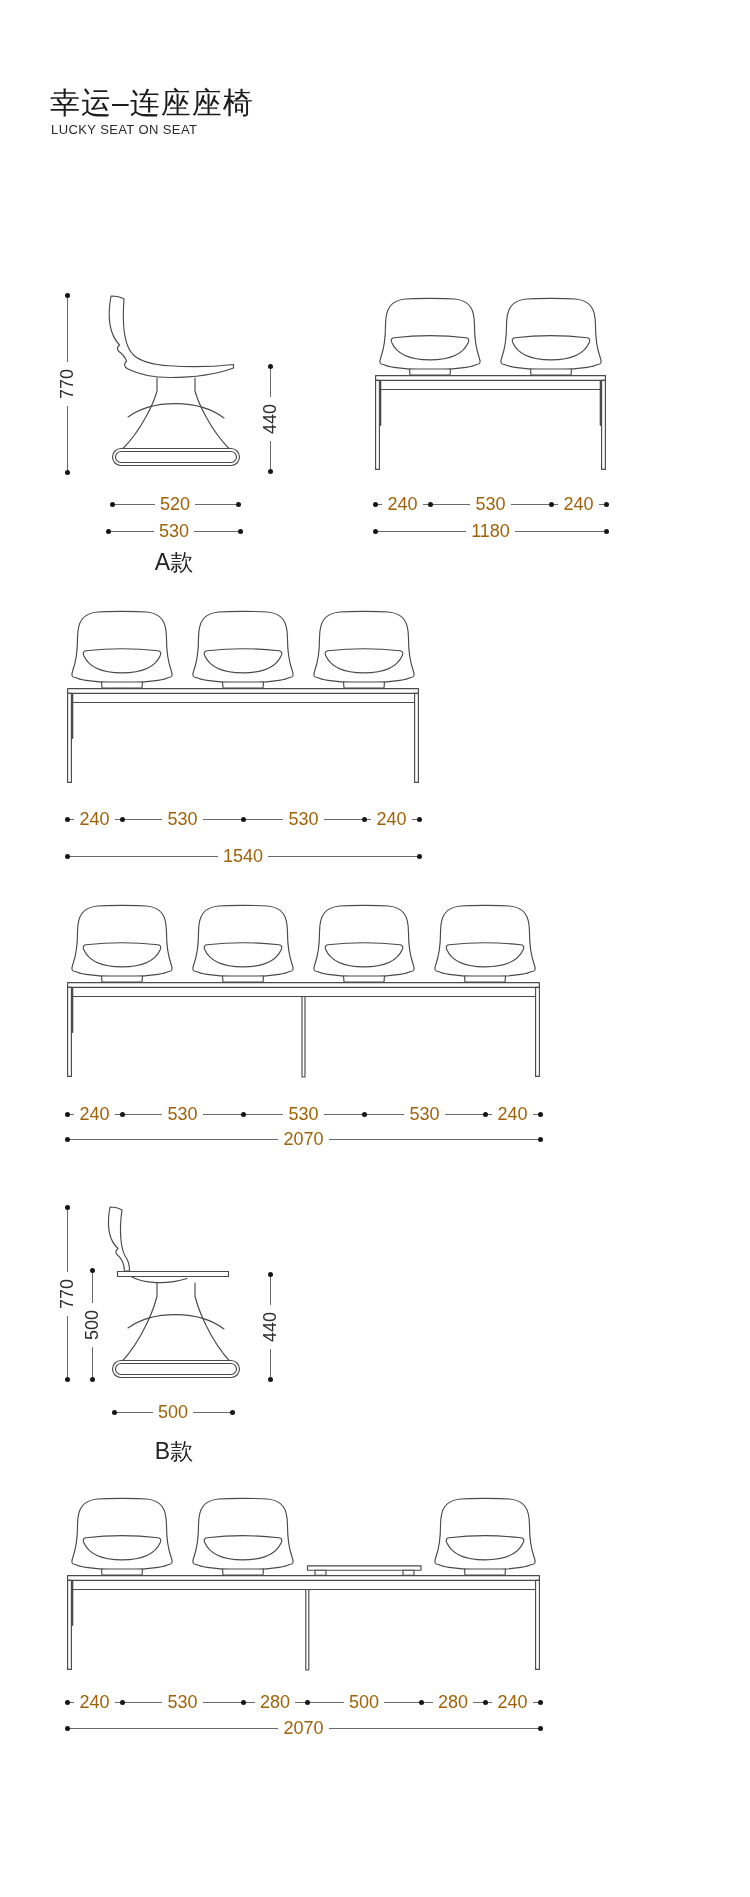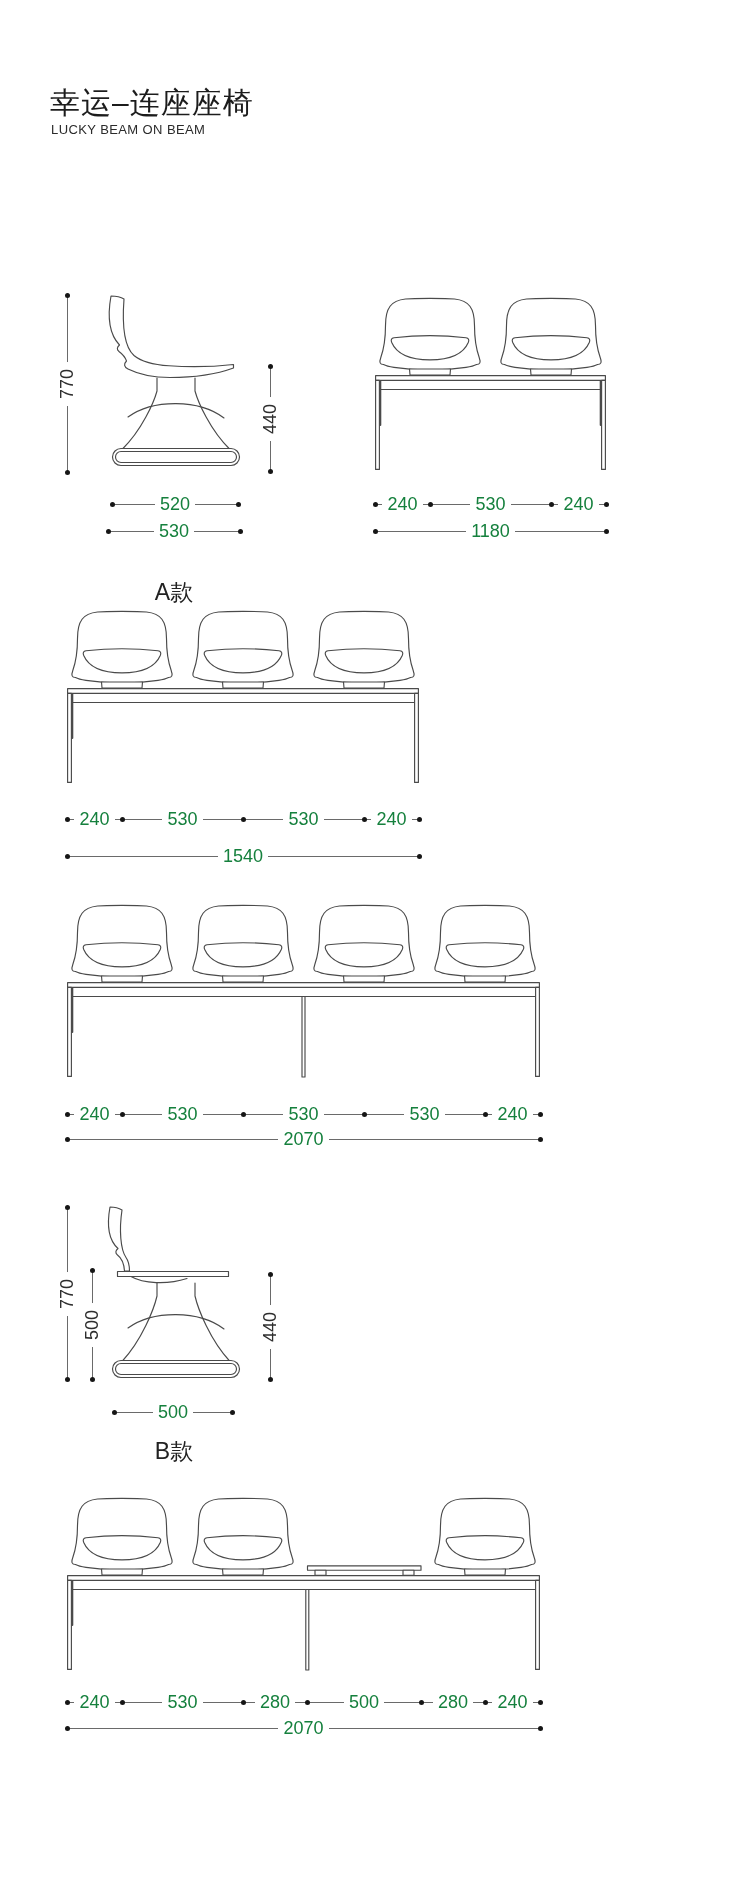--- a/index.html
+++ b/index.html
@@ -47,7 +47,7 @@
 
   <div id="title-block">
     <h1>幸运–连座座椅</h1>
-    <div class="sub">LUCKY BEAM ON BEAM</div>
+    <div class="sub">LUCKY SEAT ON SEAT</div>
   </div>
 
   <svg class="fig" style="left:95px;top:294px" width="150" height="180" viewBox="0 0 150 180">

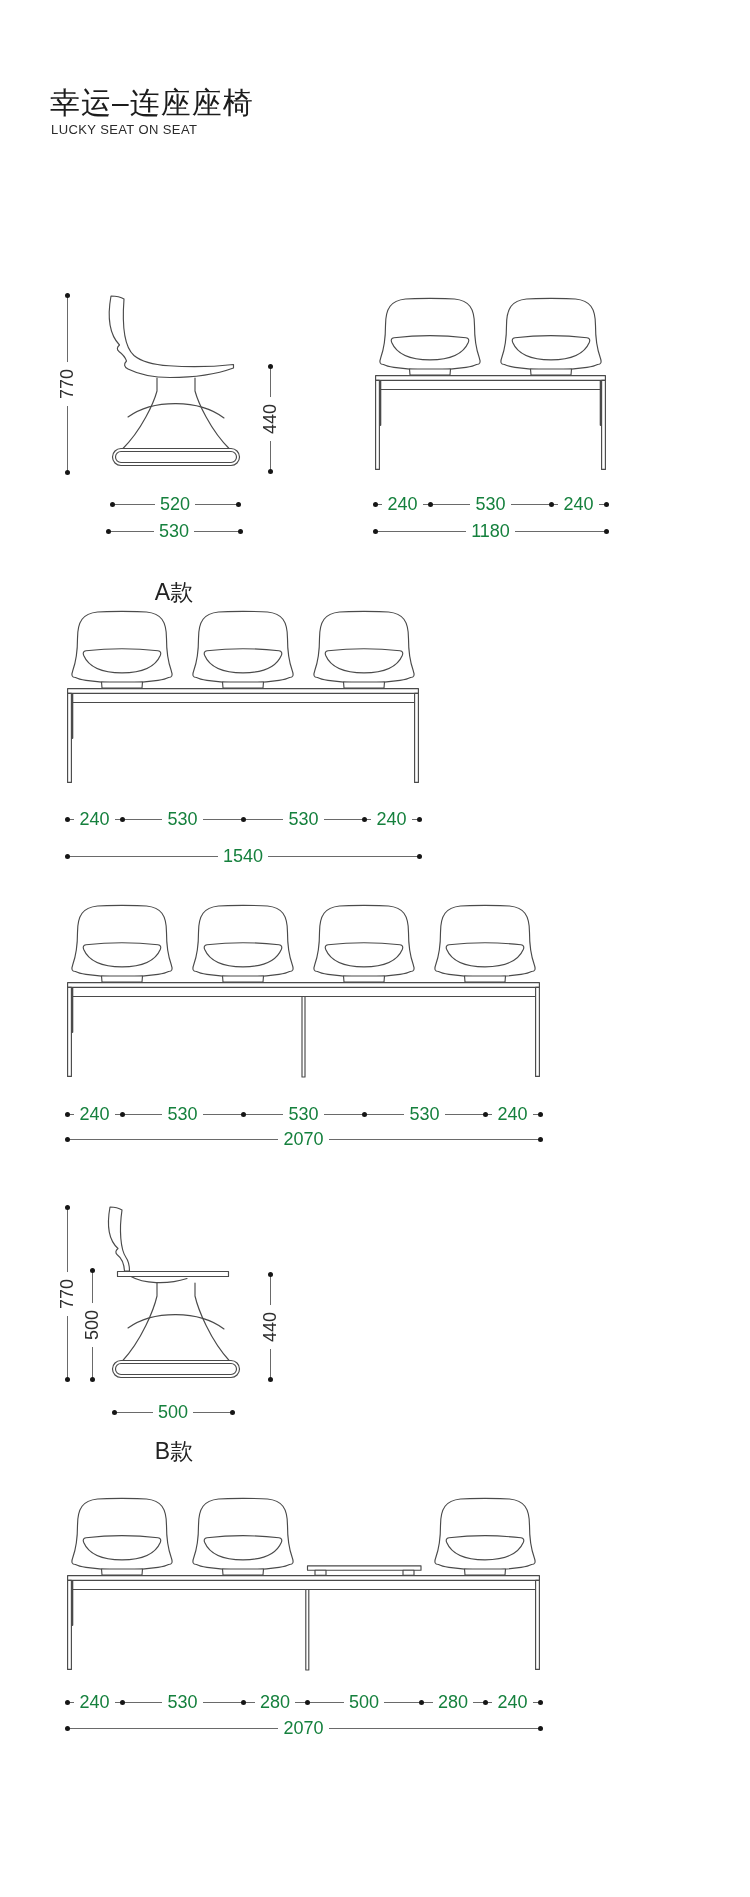--- a/index.html
+++ b/index.html
@@ -16,7 +16,7 @@
   .hdim .dot{flex:0 0 5px;width:5px;height:5px;margin:0 -2.5px;background:#161616;border-radius:50%;z-index:2;}
   .hdim .seg{display:flex;align-items:center;height:100%;min-width:0;}
   .hdim .seg .ln{flex:1 1 0;height:1px;background:#6a6a6a;}
-  .hdim .seg b{font-weight:400;font-size:18px;color:#15803d;padding:0 5px;white-space:nowrap;line-height:16px;}
+  .hdim .seg b{font-weight:400;font-size:18px;color:#a16207;padding:0 5px;white-space:nowrap;line-height:16px;}
   
   .vdim{position:absolute;width:16px;}
   .vdim .vline{position:absolute;left:50%;top:3px;bottom:3px;width:1px;margin-left:-.5px;background:#6a6a6a;}

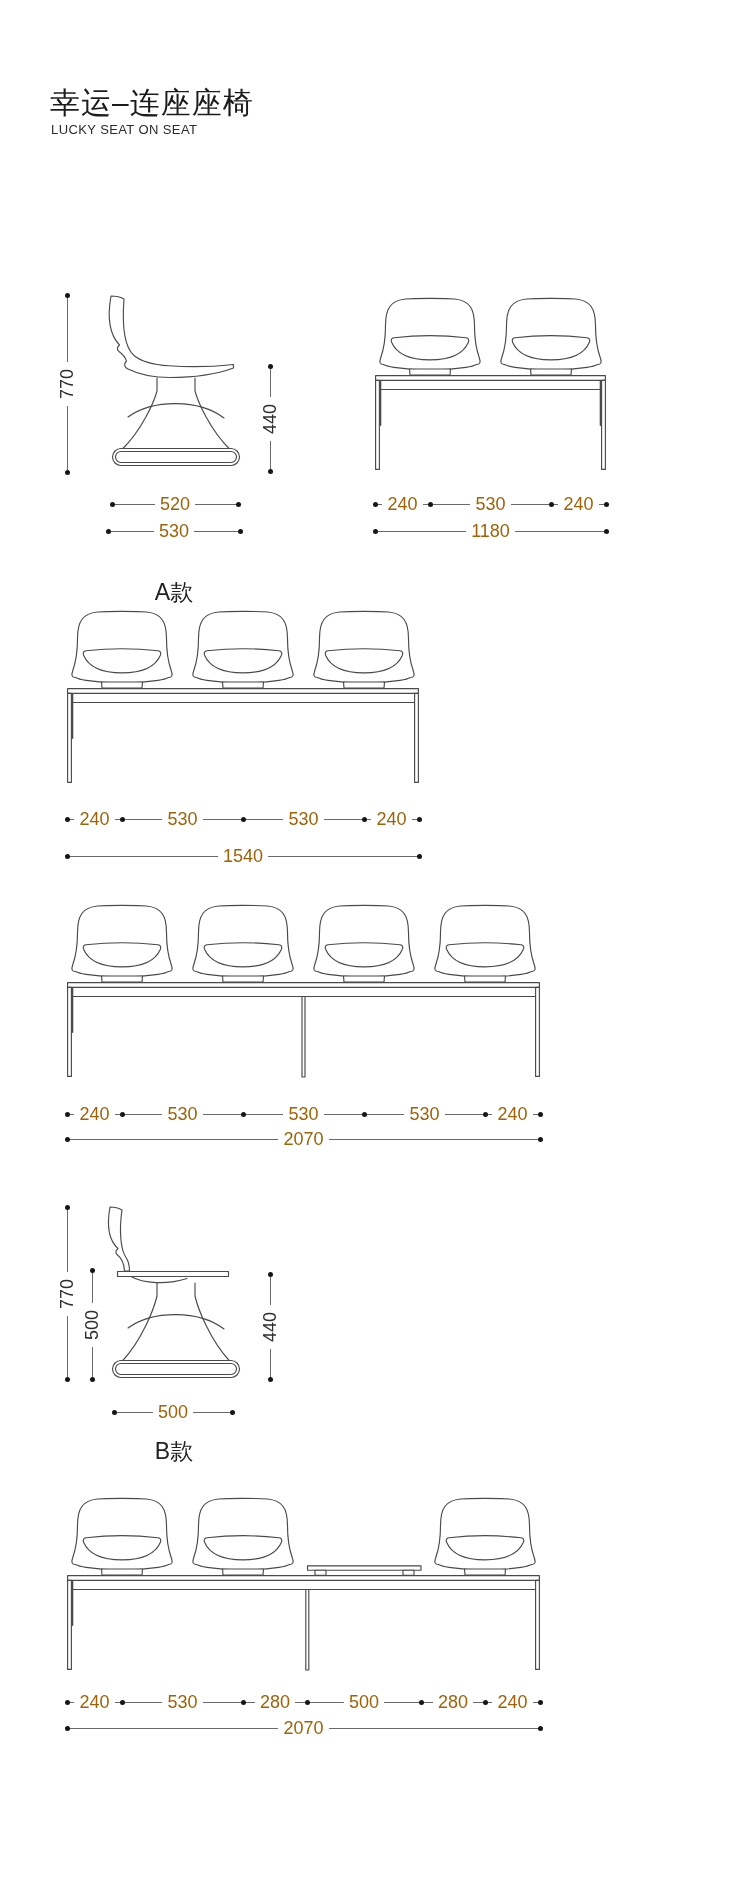--- a/index.html
+++ b/index.html
@@ -89,7 +89,7 @@
       </span>
     <span class="dot"></span>
   </div>
-  <div class="fig-label" style="left:95px;top:577px;width:158px">A款</div>
+  <div class="fig-label" style="left:95px;top:547px;width:158px">A款</div>
 
   <svg class="fig" style="left:375px;top:295px" width="231" height="176" viewBox="0 0 231 176">
     <use href="#seat-shell" x="3" y="0"></use>

